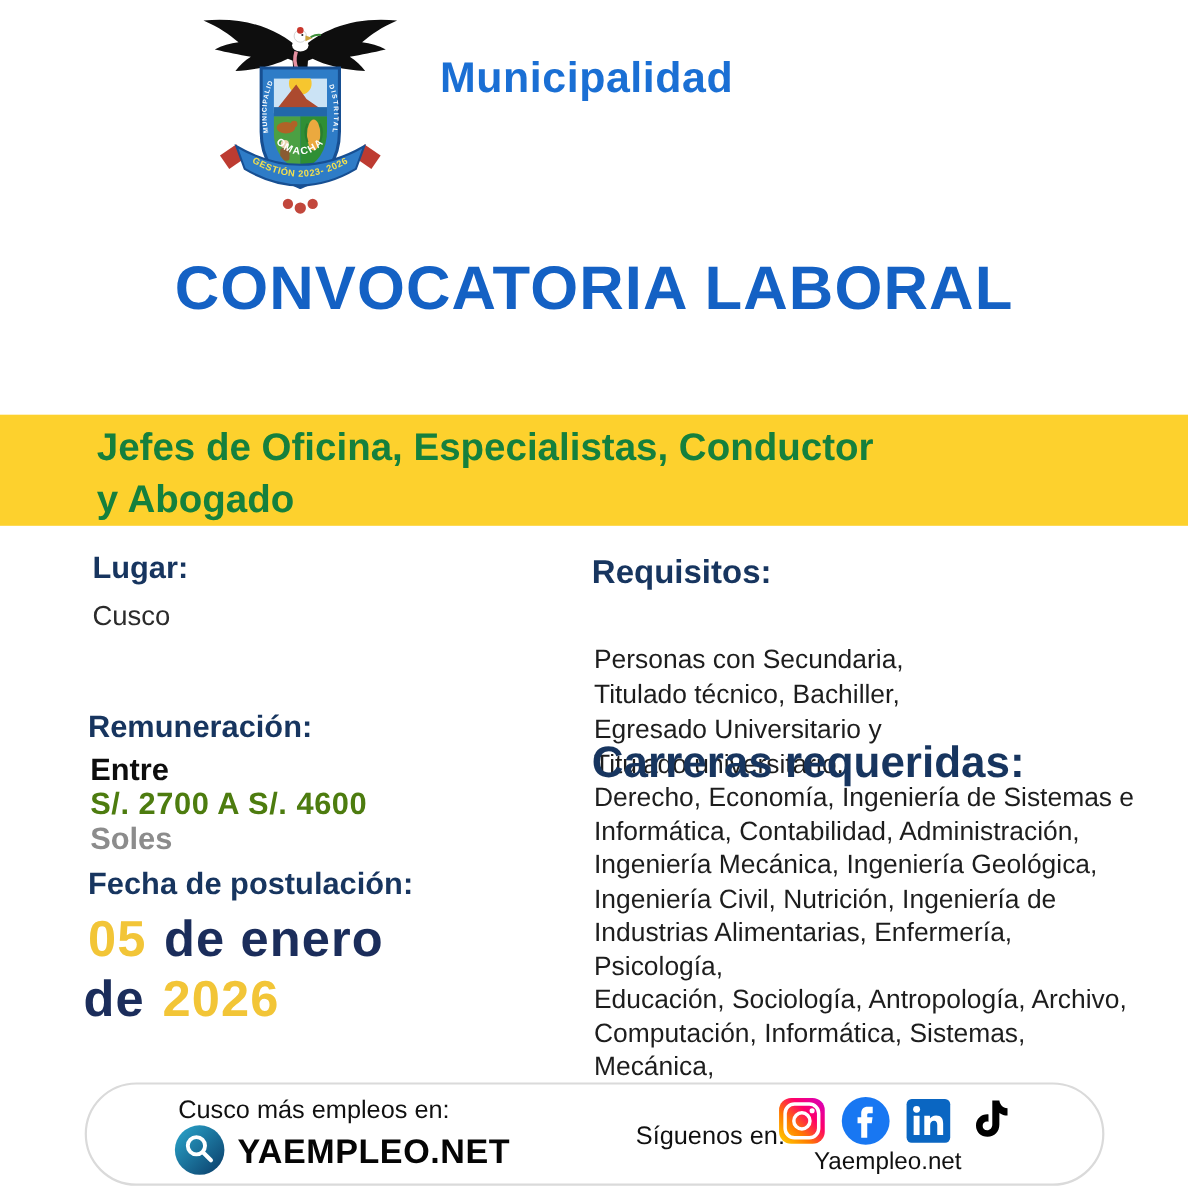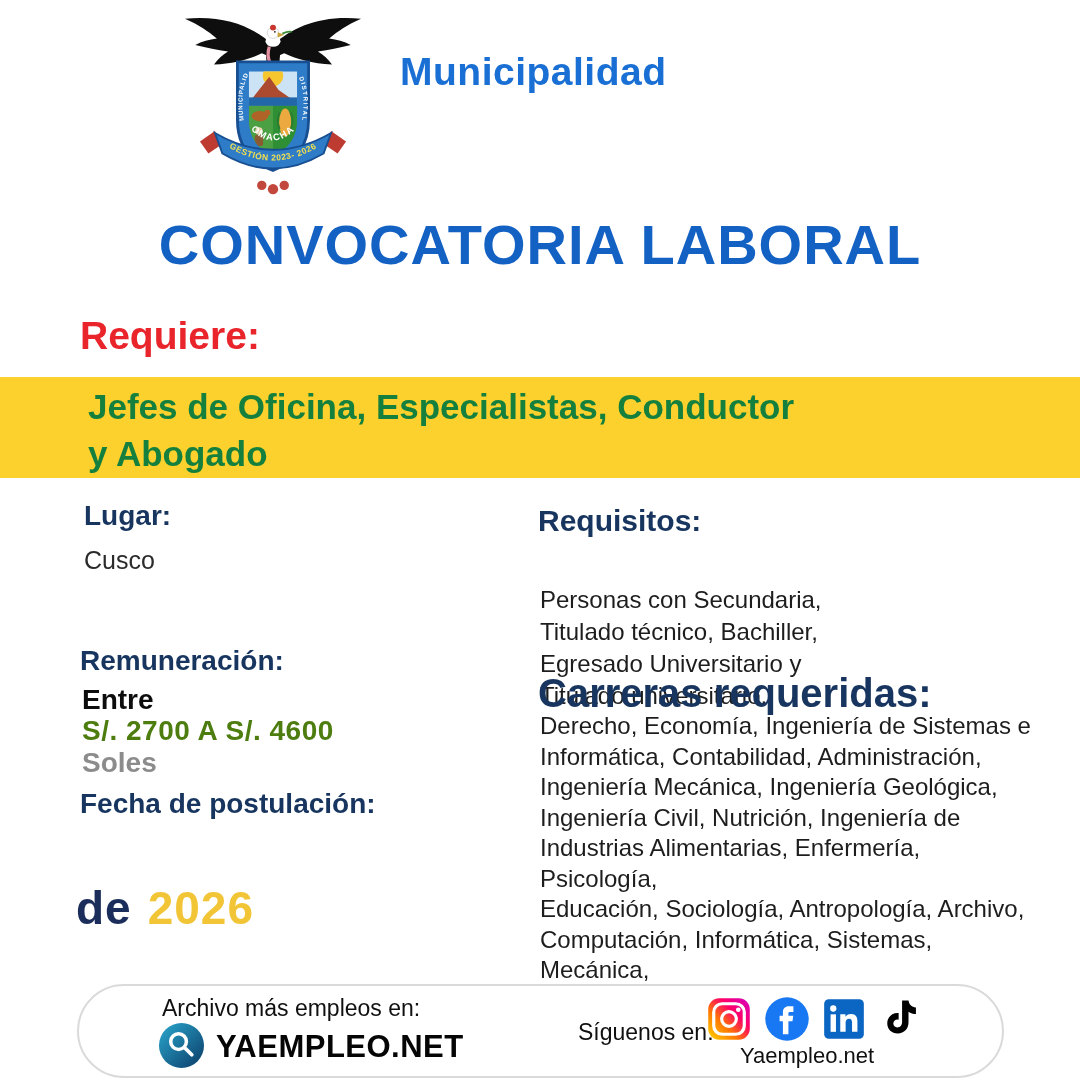--- a/index.html
+++ b/index.html
@@ -17,7 +17,7 @@
   }
   
   .main-title{
-    left:0;top:212px;width:1080px;text-align:center;
+    left:0;top:229px;width:1080px;text-align:center;
     font-size:56px;font-weight:bold;color:#1461c4;letter-spacing:1px;
   }
   .requiere{left:80px;top:314px;font-size:39px;font-weight:bold;color:#e9242b;}

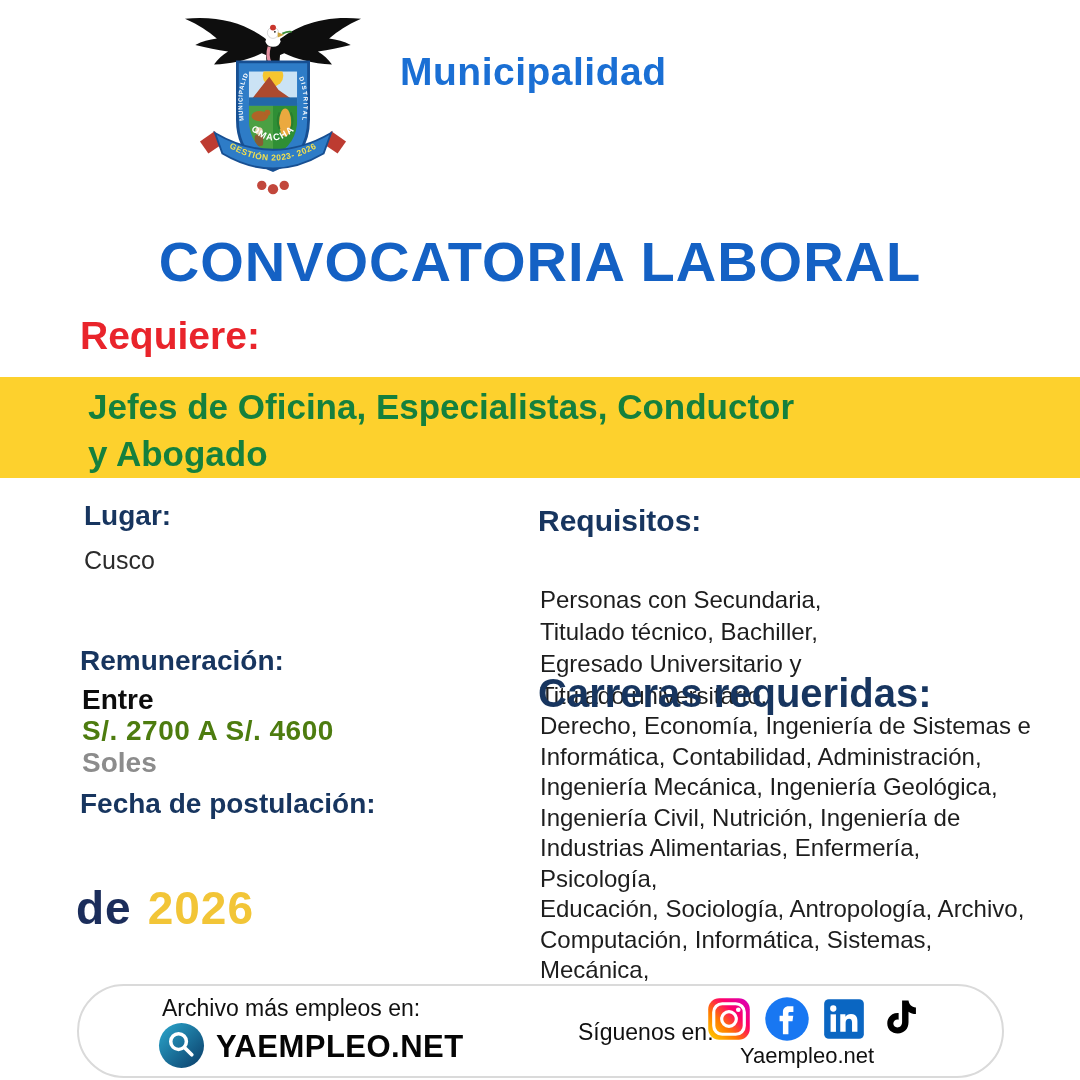--- a/index.html
+++ b/index.html
@@ -137,7 +137,6 @@
 
   <div class="abs main-title">CONVOCATORIA LABORAL</div>
 
-  <div class="abs requiere">Requiere:</div>
 
   <div class="abs band"></div>
   <div class="abs band-text">Jefes de Oficina, Especialistas, Conductor

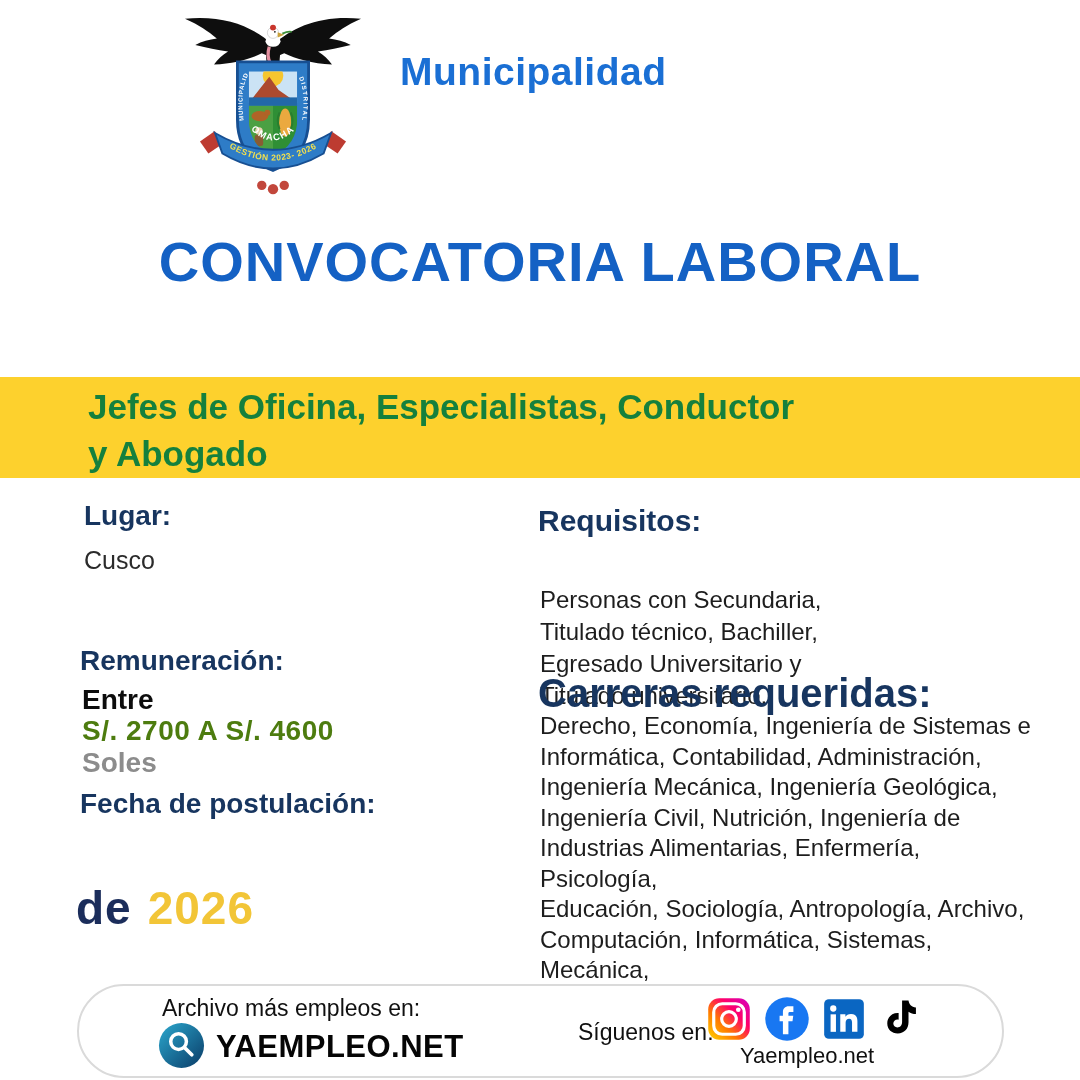--- a/index.html
+++ b/index.html
@@ -151,6 +151,9 @@
   <div class="abs remu-currency">Soles</div>
 
   <div class="abs h-navy fecha-label">Fecha de postulación:</div>
+  <div class="abs date-line date-line1">
+    <span class="date-gold">05</span><span class="date-part-gap">de enero</span>
+  </div>
   <div class="abs date-line date-line2">
     <span>de</span><span class="date-gold date-part-gap">2026</span>
   </div>

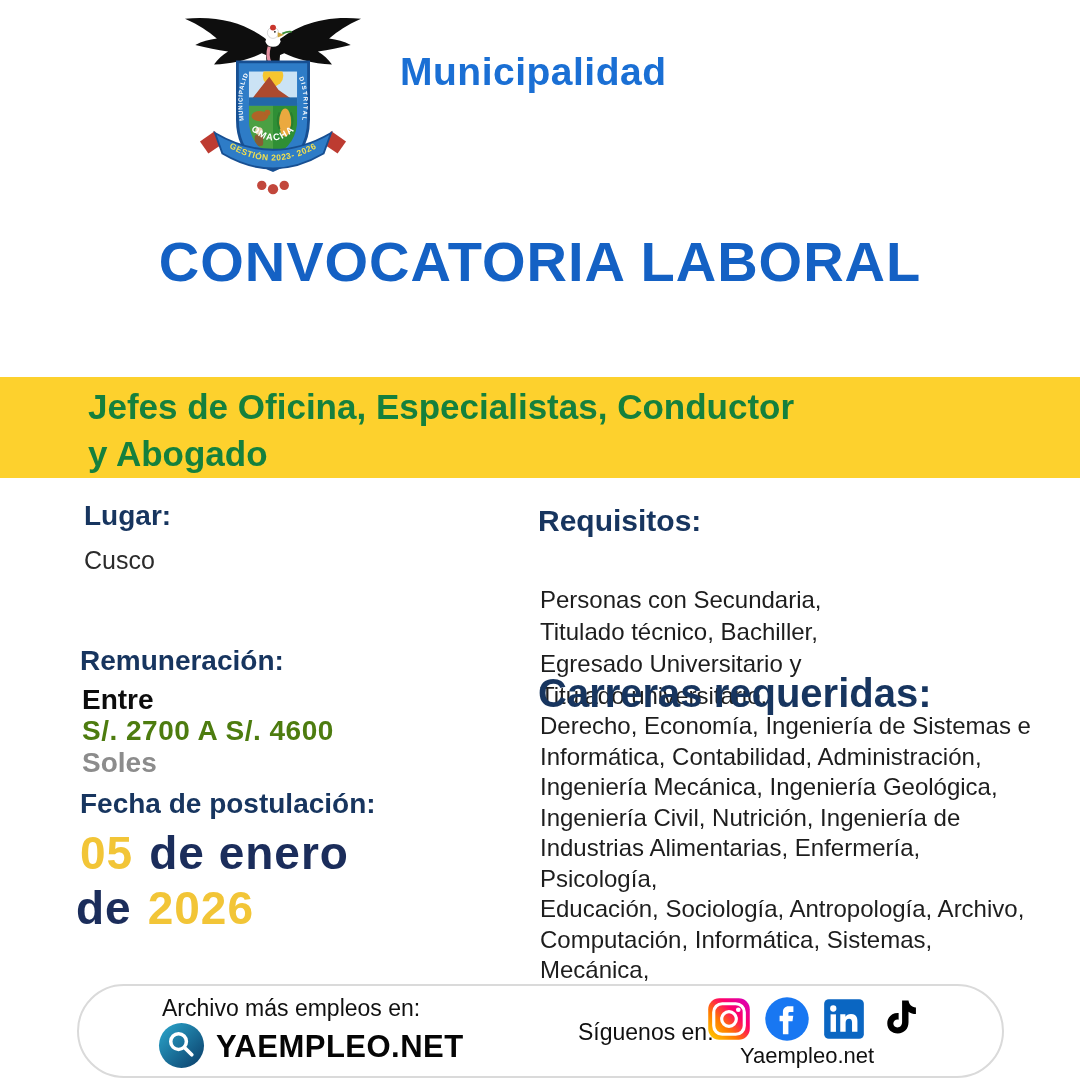--- a/index.html
+++ b/index.html
@@ -176,7 +176,7 @@
 
   <div class="abs footer-pill"></div>
 
-  <div class="abs revisa-label">Archivo más empleos en:</div>
+  <div class="abs revisa-label">Cusco más empleos en:</div>
 
   <svg class="abs search-badge" viewBox="0 0 48 48" xmlns="http://www.w3.org/2000/svg">
     <defs>

